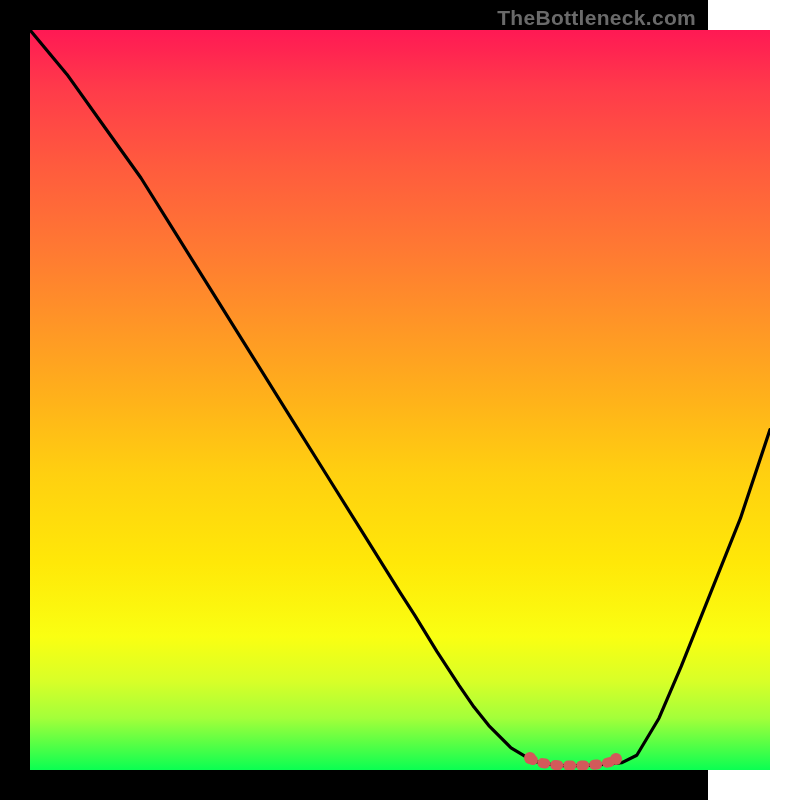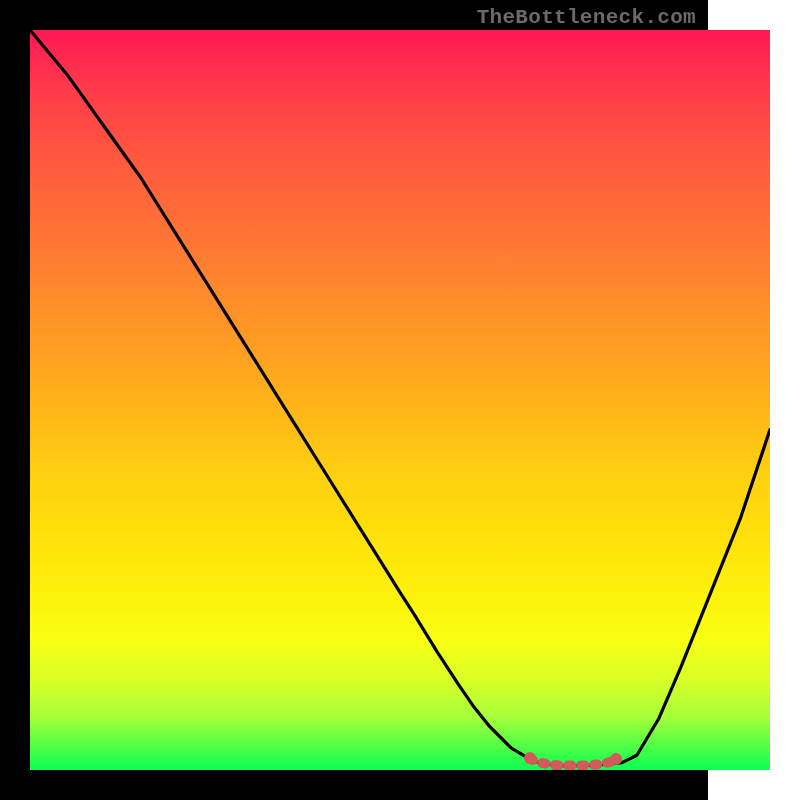--- a/index.html
+++ b/index.html
@@ -15,7 +15,6 @@
     width: 708px;
     height: 800px;
     background: #000;
-    font-family: Liberation Mono, monospace;
   }
   .plot-area {
     position: absolute;

